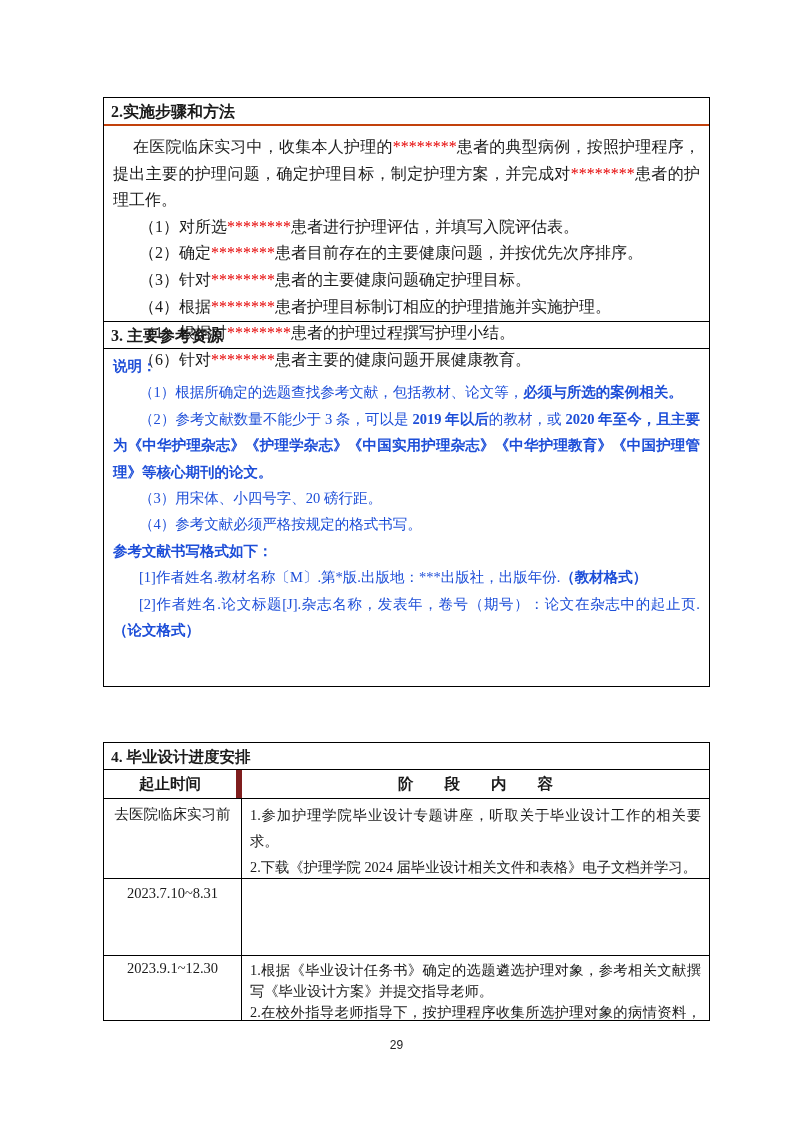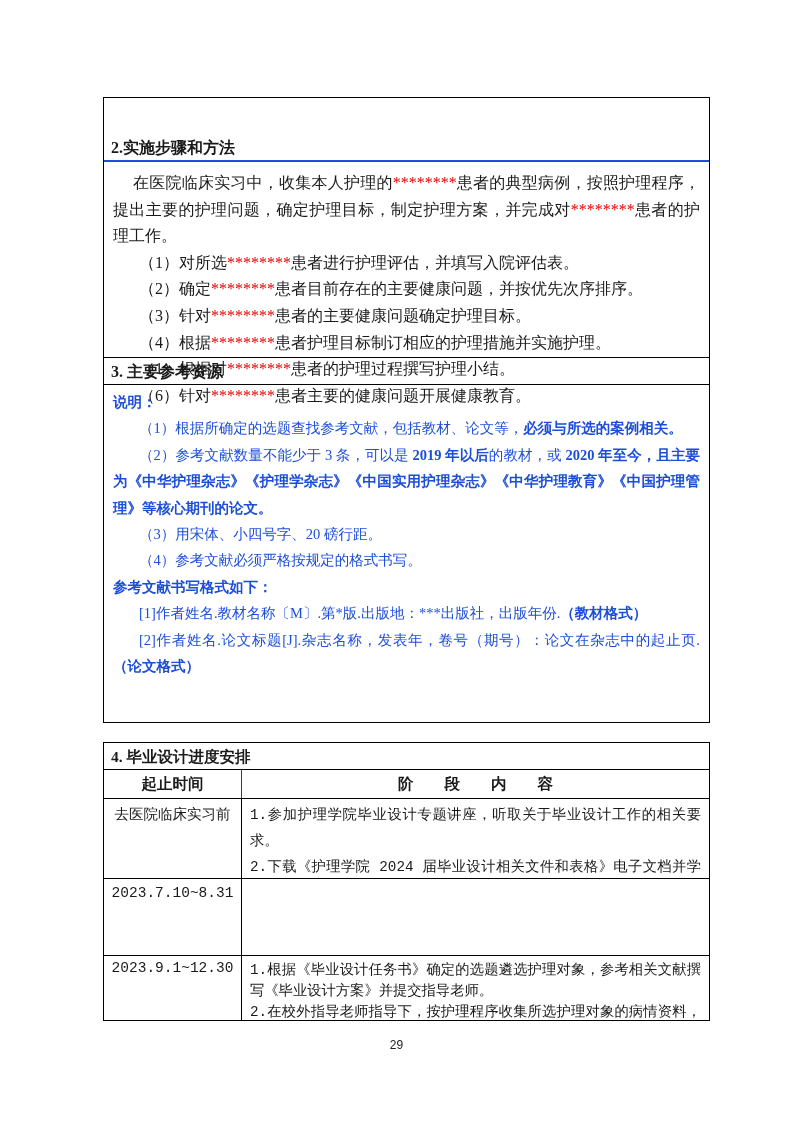--- a/index.html
+++ b/index.html
@@ -13,7 +13,7 @@
   #tableB { top:742px; }
 
   .sec-hdr { font-weight:bold; font-size:16px; line-height:25px; padding:1px 7px 0 7px; }
-  .sec-hdr.thick { border-bottom:2px solid #1d4ed8;margin-top:36px; }
+  .sec-hdr.thick { border-bottom:2px solid #c2410c; }
   .sec-hdr.thin  { border-bottom:1.5px solid #000; }
 
   .body2 { height:196px; border-bottom:1px solid #000; padding:8px 9px 0 9px;

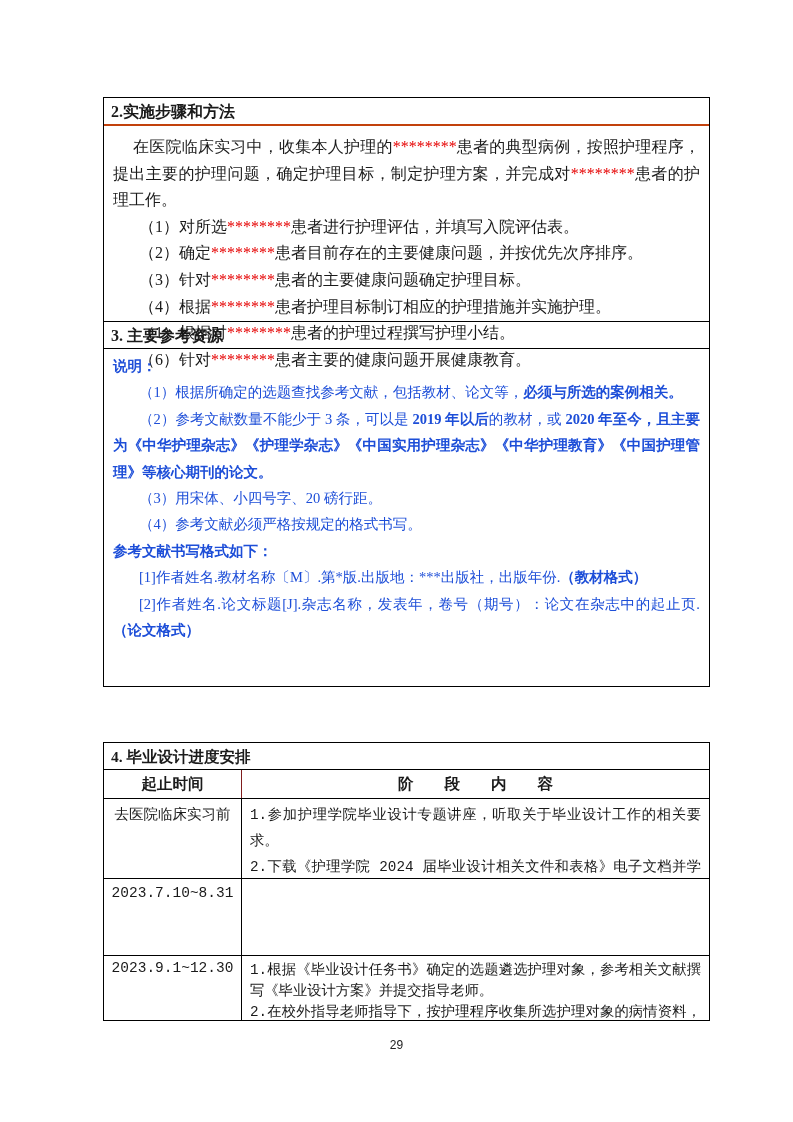--- a/index.html
+++ b/index.html
@@ -33,7 +33,7 @@
   
   .hdr4   { font-size:15.5px; line-height:26px; height:27px; border-bottom:1px solid #000; padding-left:7px; }
   .colrow { display:flex; height:29px; border-bottom:1px solid #000; font-weight:bold; font-size:15.5px; }
-  .col-time { width:138px; border-right:1px solid #7f1d1d; flex:0 0 138px;
+  .col-time { width:138px; border-right:6px solid #7f1d1d; flex:0 0 138px;
               text-align:right; display:flex; align-items:center; justify-content:center; }
   .col-stage { flex:1; text-align:center; display:flex; align-items:center; justify-content:center; }
   .srow { display:flex; border-bottom:1px solid #000; overflow:hidden;font-family:Liberation Mono, monospace; }

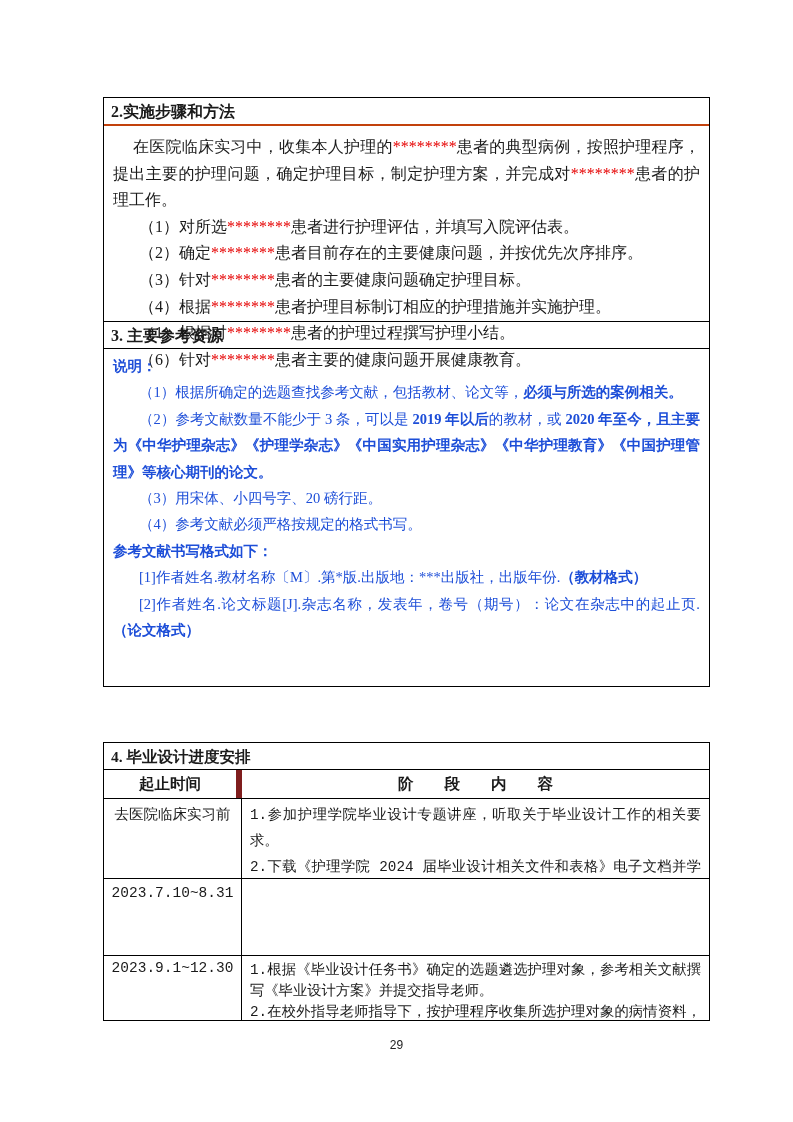--- a/index.html
+++ b/index.html
@@ -36,7 +36,7 @@
   .col-time { width:138px; border-right:6px solid #7f1d1d; flex:0 0 138px;
               text-align:right; display:flex; align-items:center; justify-content:center; }
   .col-stage { flex:1; text-align:center; display:flex; align-items:center; justify-content:center; }
-  .srow { display:flex; border-bottom:1px solid #000; overflow:hidden;font-family:Liberation Mono, monospace; }
+  .srow { display:flex; border-bottom:1px solid #000; overflow:hidden; }
   .srow:last-child { border-bottom:0; }
   .srow .time { width:138px; flex:0 0 138px; border-right:1px solid #000;
                 font-size:14.5px; padding-top:6px; text-align:center; }

